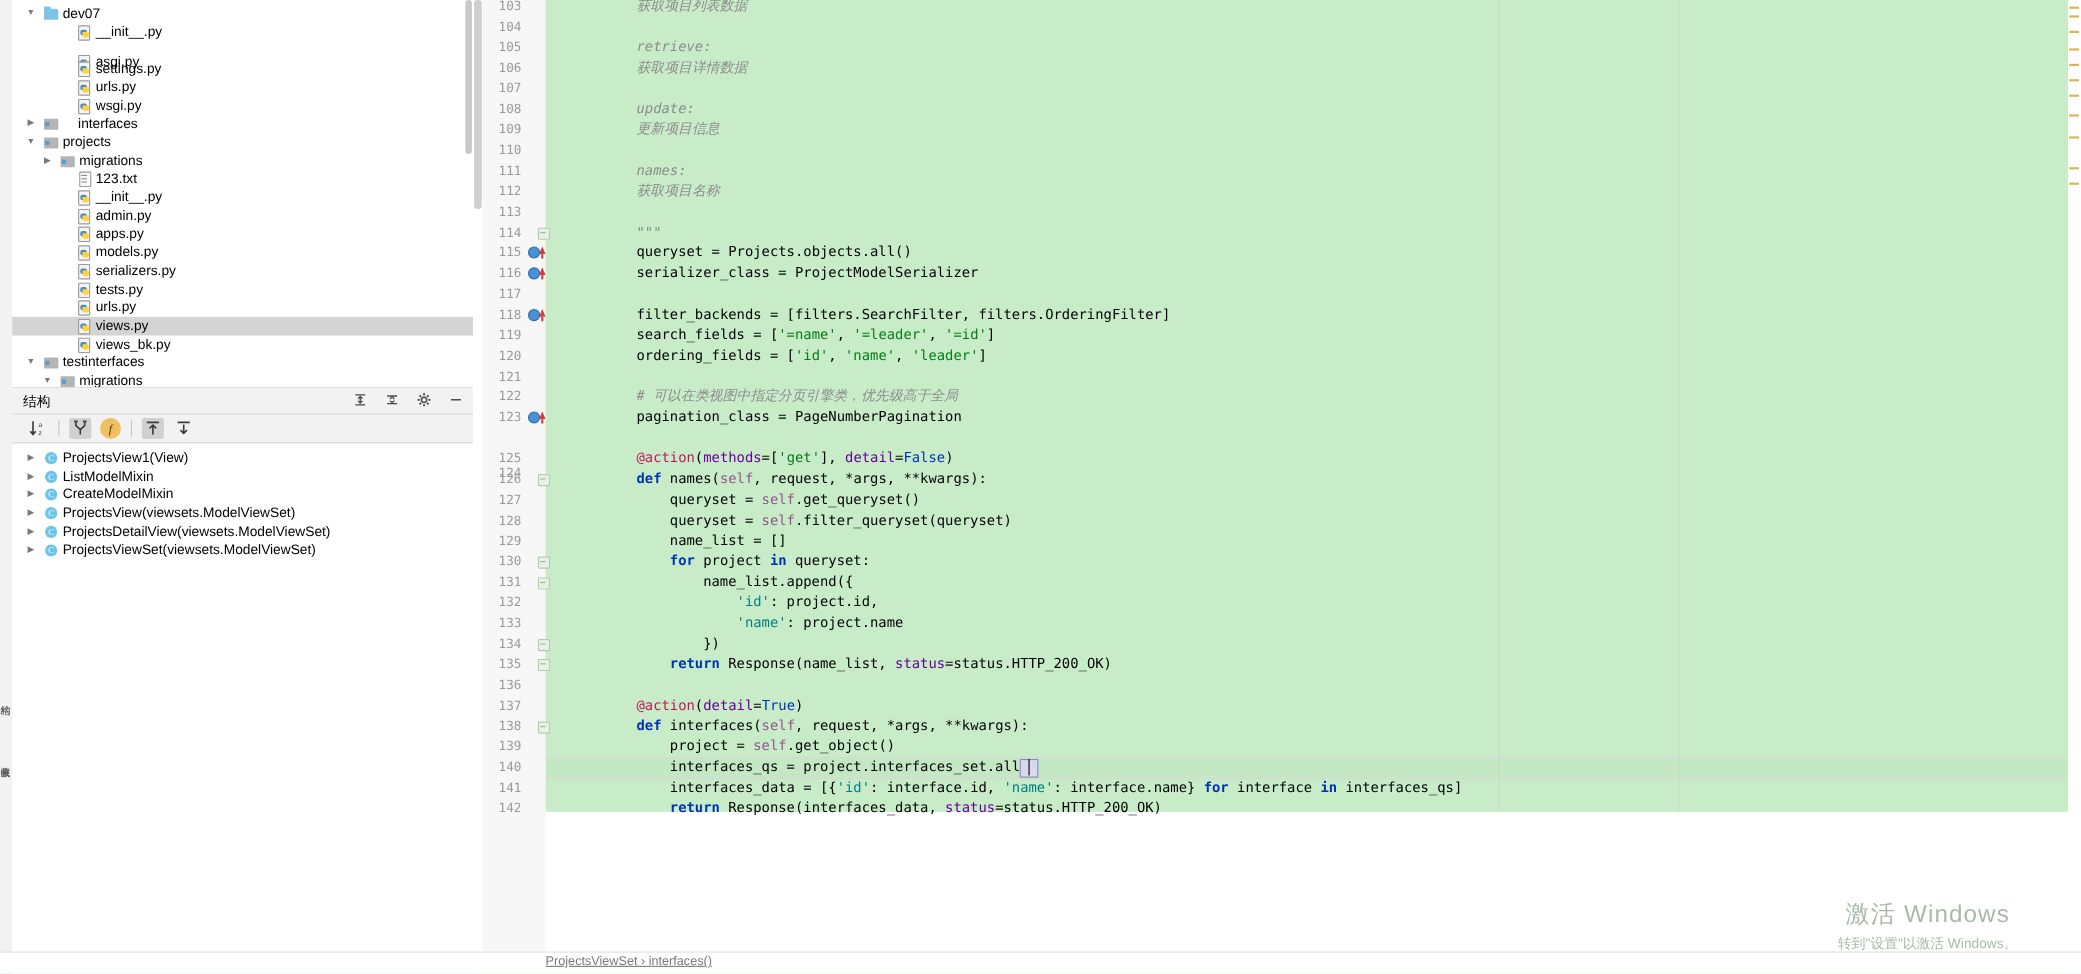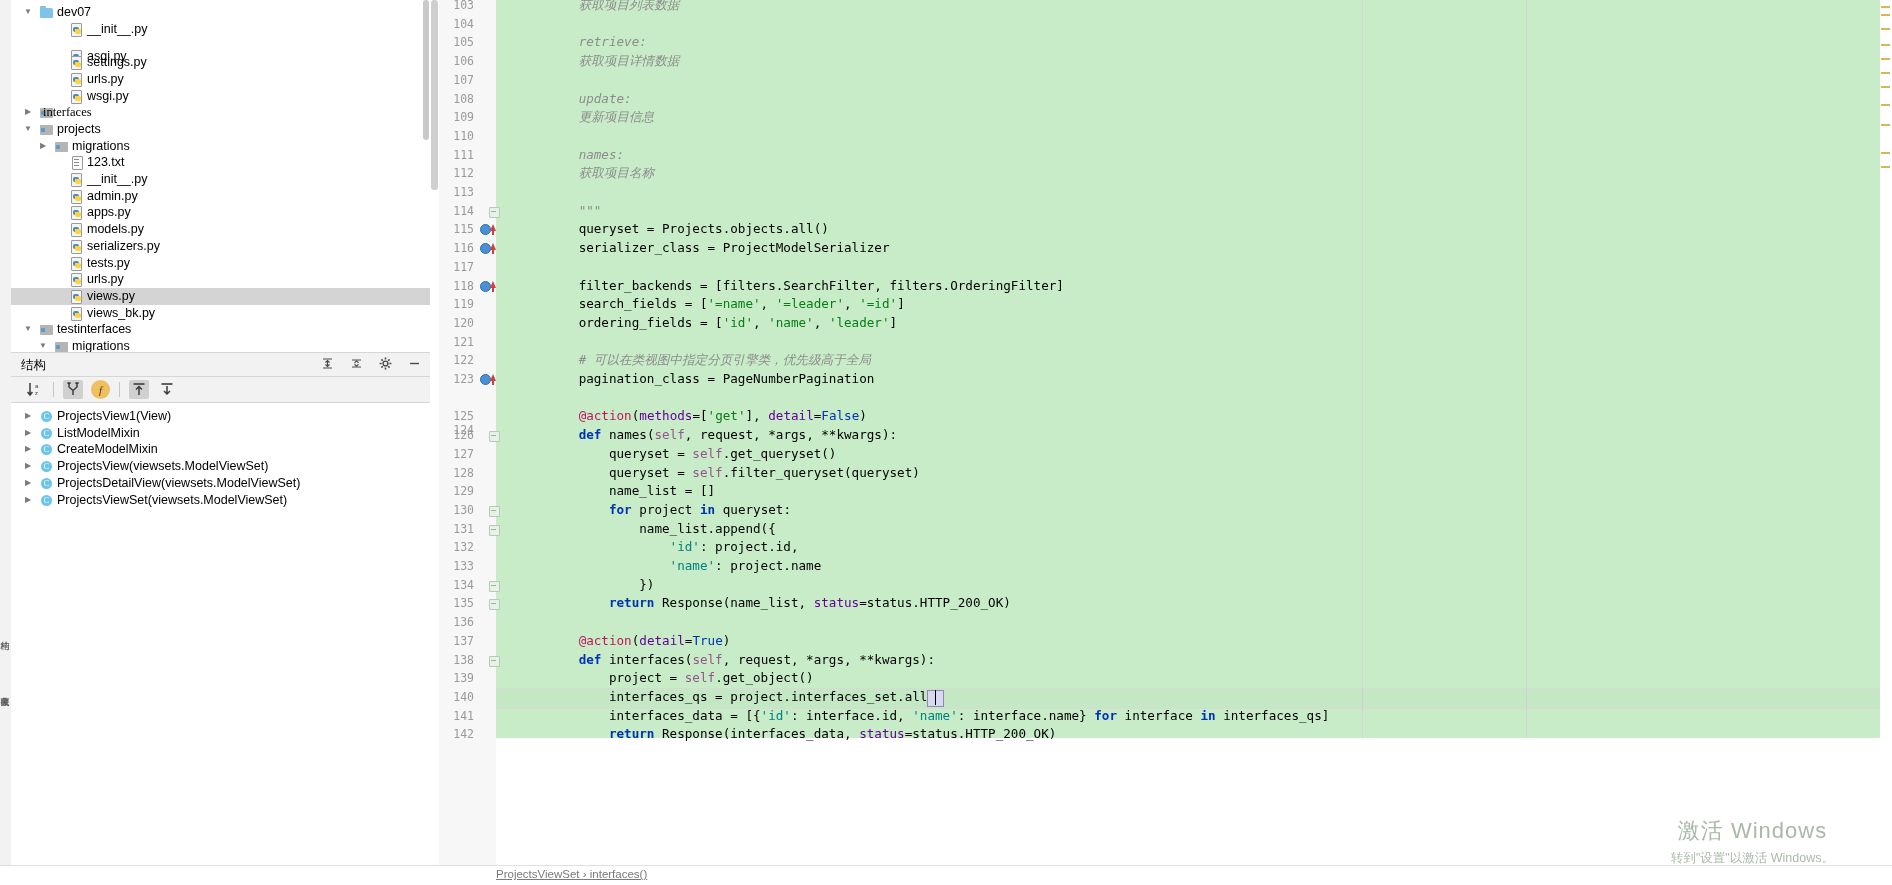--- a/index.html
+++ b/index.html
@@ -173,7 +173,7 @@
         <div class="tree-row" style="top: 104.2px; position: absolute; left: 0px; width: 419px;">
           <span class="arrow" style="left: 12px;">▶</span>
           <span class="ico ic-folder-gray" style="left: 29px; height: 10px; width: 13px; top: 4px;"></span>
-          <span class="lbl" style="left: 32px; font-family: Liberation Serif, serif;">interfaces</span>
+          <span class="lbl" style="left: 60px;">interfaces</span>
         </div>
         <div class="tree-row" style="top: 120.9px; position: absolute; left: 0px; width: 419px;">
           <span class="arrow" style="left: 12px;">▼</span>

